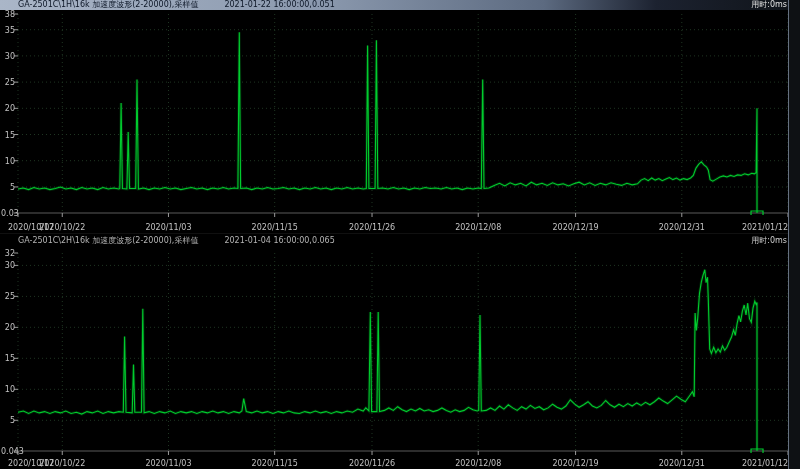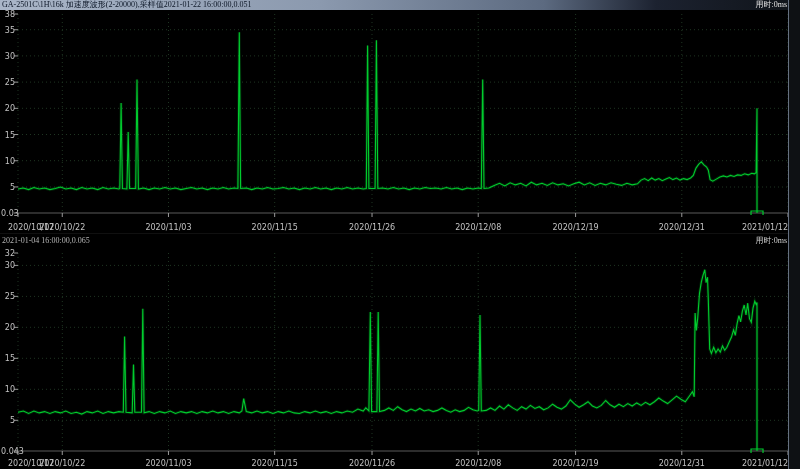--- a/index.html
+++ b/index.html
@@ -9,7 +9,7 @@
   #win1{top:0;height:233px;}
   #win2{top:233px;height:236px;border-top:1px solid #101010;}
   .titlebar{position:relative;display:flex;align-items:center;white-space:nowrap;overflow:hidden;
-    font-size:8px;padding:0 13px 0 2px;box-sizing:border-box;font-family:Liberation Serif, serif;}
+    font-size:8px;padding:0 13px 0 18px;box-sizing:border-box;}
   .titlebar-active{height:10px;line-height:10px;color:#0c1626;
     background:linear-gradient(to right,#aab6c8 0%,#8b99ae 40%,#5c6a80 68%,#1c2230 82%,#0f1318 100%);}
   .titlebar-dark{height:13px;line-height:13px;color:#b4b4b4;background:#000;}

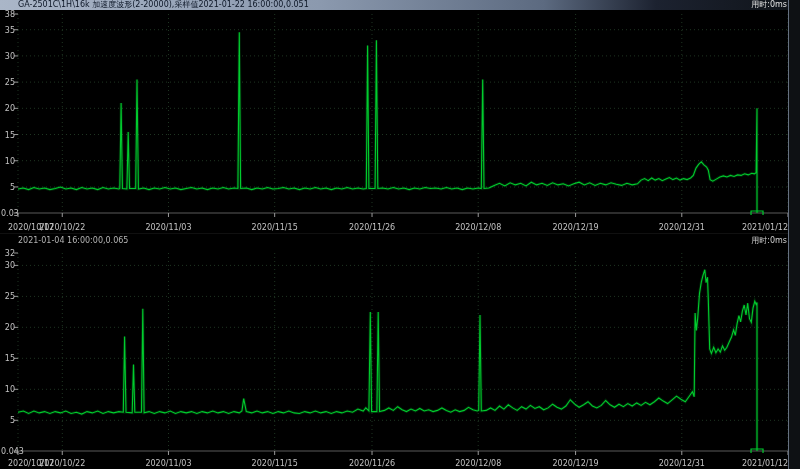--- a/index.html
+++ b/index.html
@@ -14,7 +14,7 @@
     background:linear-gradient(to right,#aab6c8 0%,#8b99ae 40%,#5c6a80 68%,#1c2230 82%,#0f1318 100%);}
   .titlebar-dark{height:13px;line-height:13px;color:#b4b4b4;background:#000;}
   .tb-title{flex:0 0 auto;}
-  .tb-time{flex:0 0 auto;}
+  .tb-time{flex:0 0 auto;margin-left:26px;}
   .titlebar-dark .tb-time{color:#b4b4b4;}
   .tb-elapsed{margin-left:auto;color:#e2e2e2;}
   .titlebar-dark .tb-elapsed{color:#d0d0d0;}

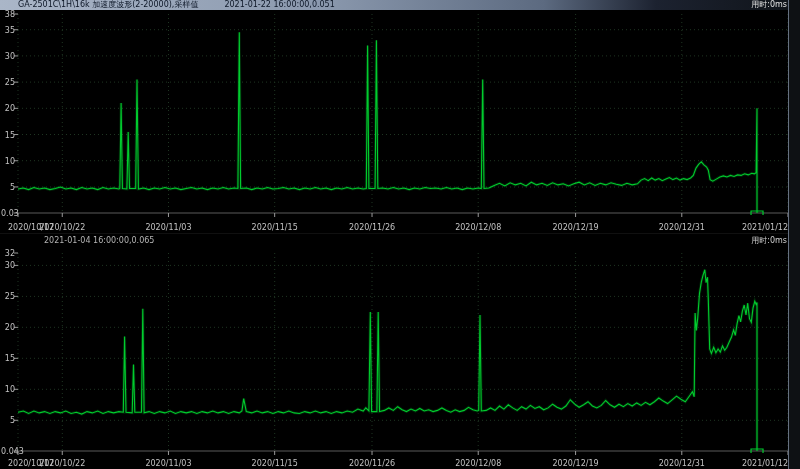--- a/index.html
+++ b/index.html
@@ -98,6 +98,7 @@
 
   <div class="window" id="win2">
     <div class="titlebar titlebar-dark">
+      <span class="tb-title">GA-2501C\2H\16k 加速度波形(2-20000),采样值</span>
       <span class="tb-time">2021-01-04 16:00:00,0.065</span>
       <span class="tb-elapsed">用时:0ms</span>
     </div>

